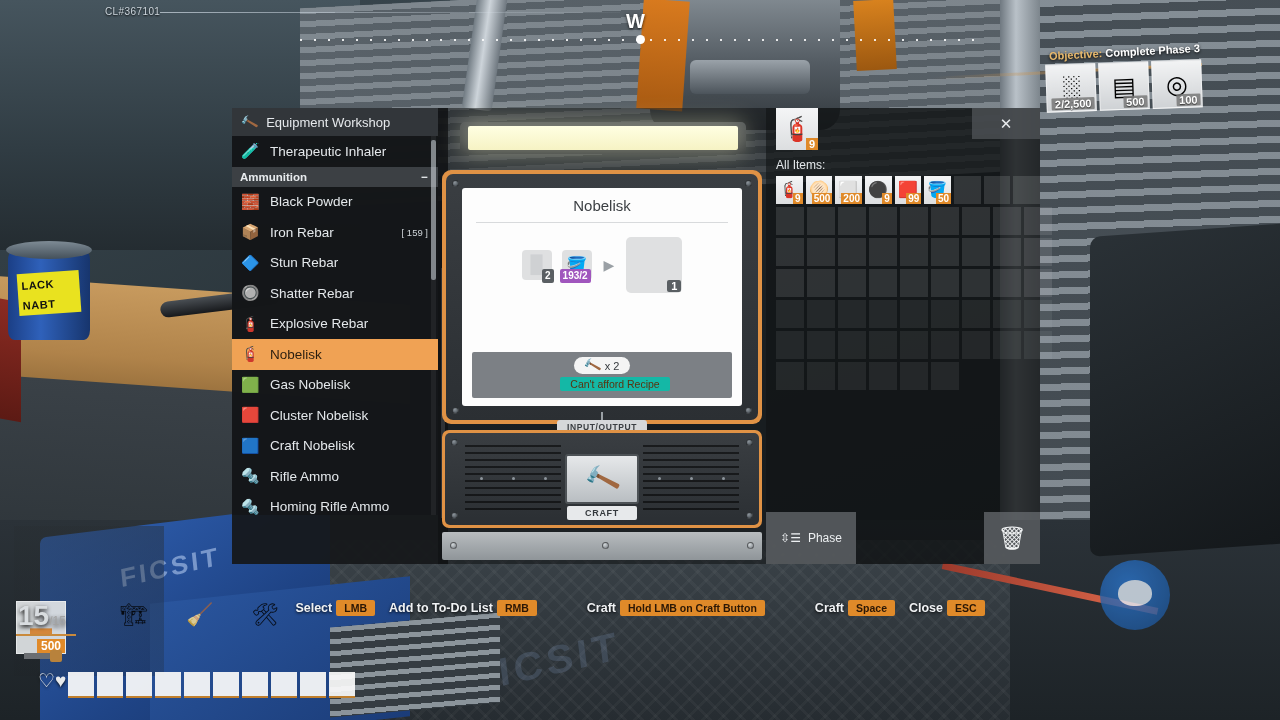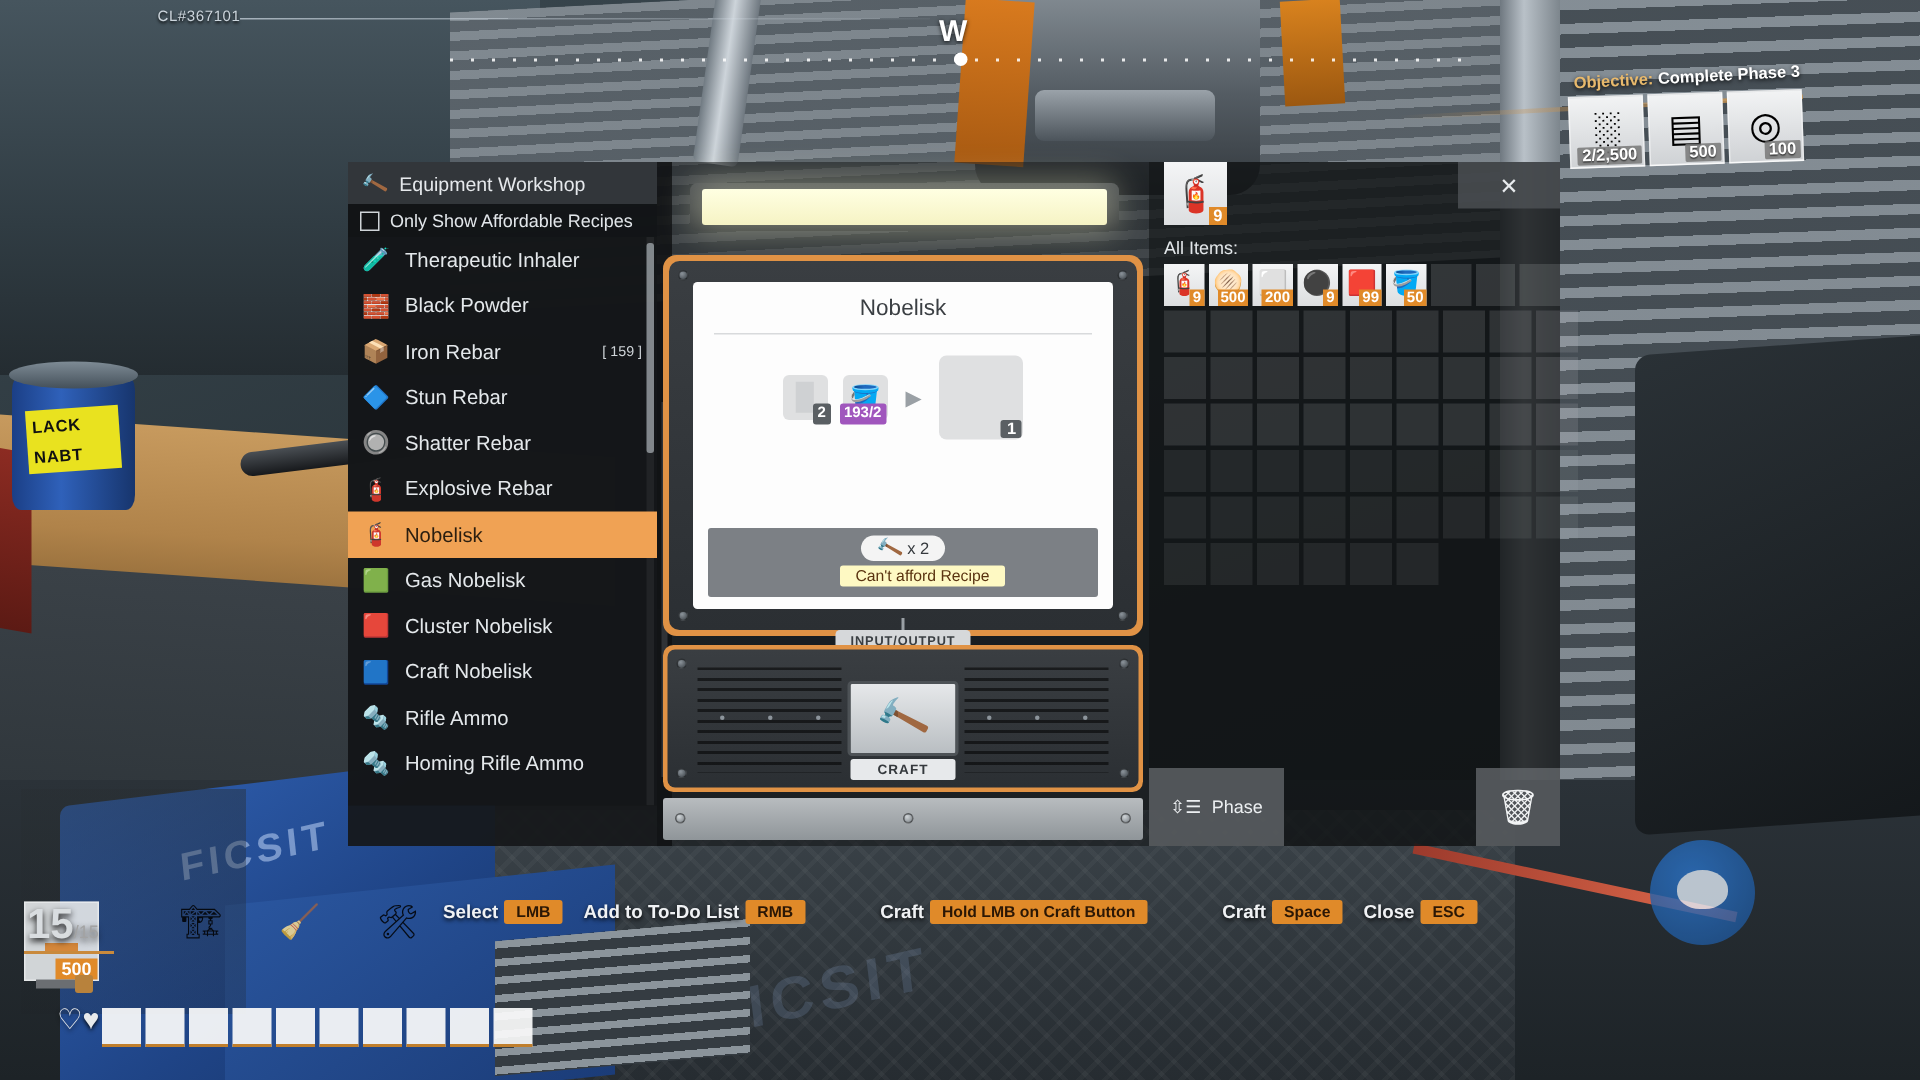--- a/index.html
+++ b/index.html
@@ -647,10 +647,6 @@
         <span class="hammer-ico">🔨</span>
         <span>Equipment Workshop</span>
       </div>
-      <div class="afford-row">
-        <span class="chk"></span>
-        <span>Only Show Affordable Recipes</span>
-      </div>
       <div class="recipe-list" id="recipe-list">
         <div class="scroll-track"></div>
         <div class="scroll-thumb"></div>

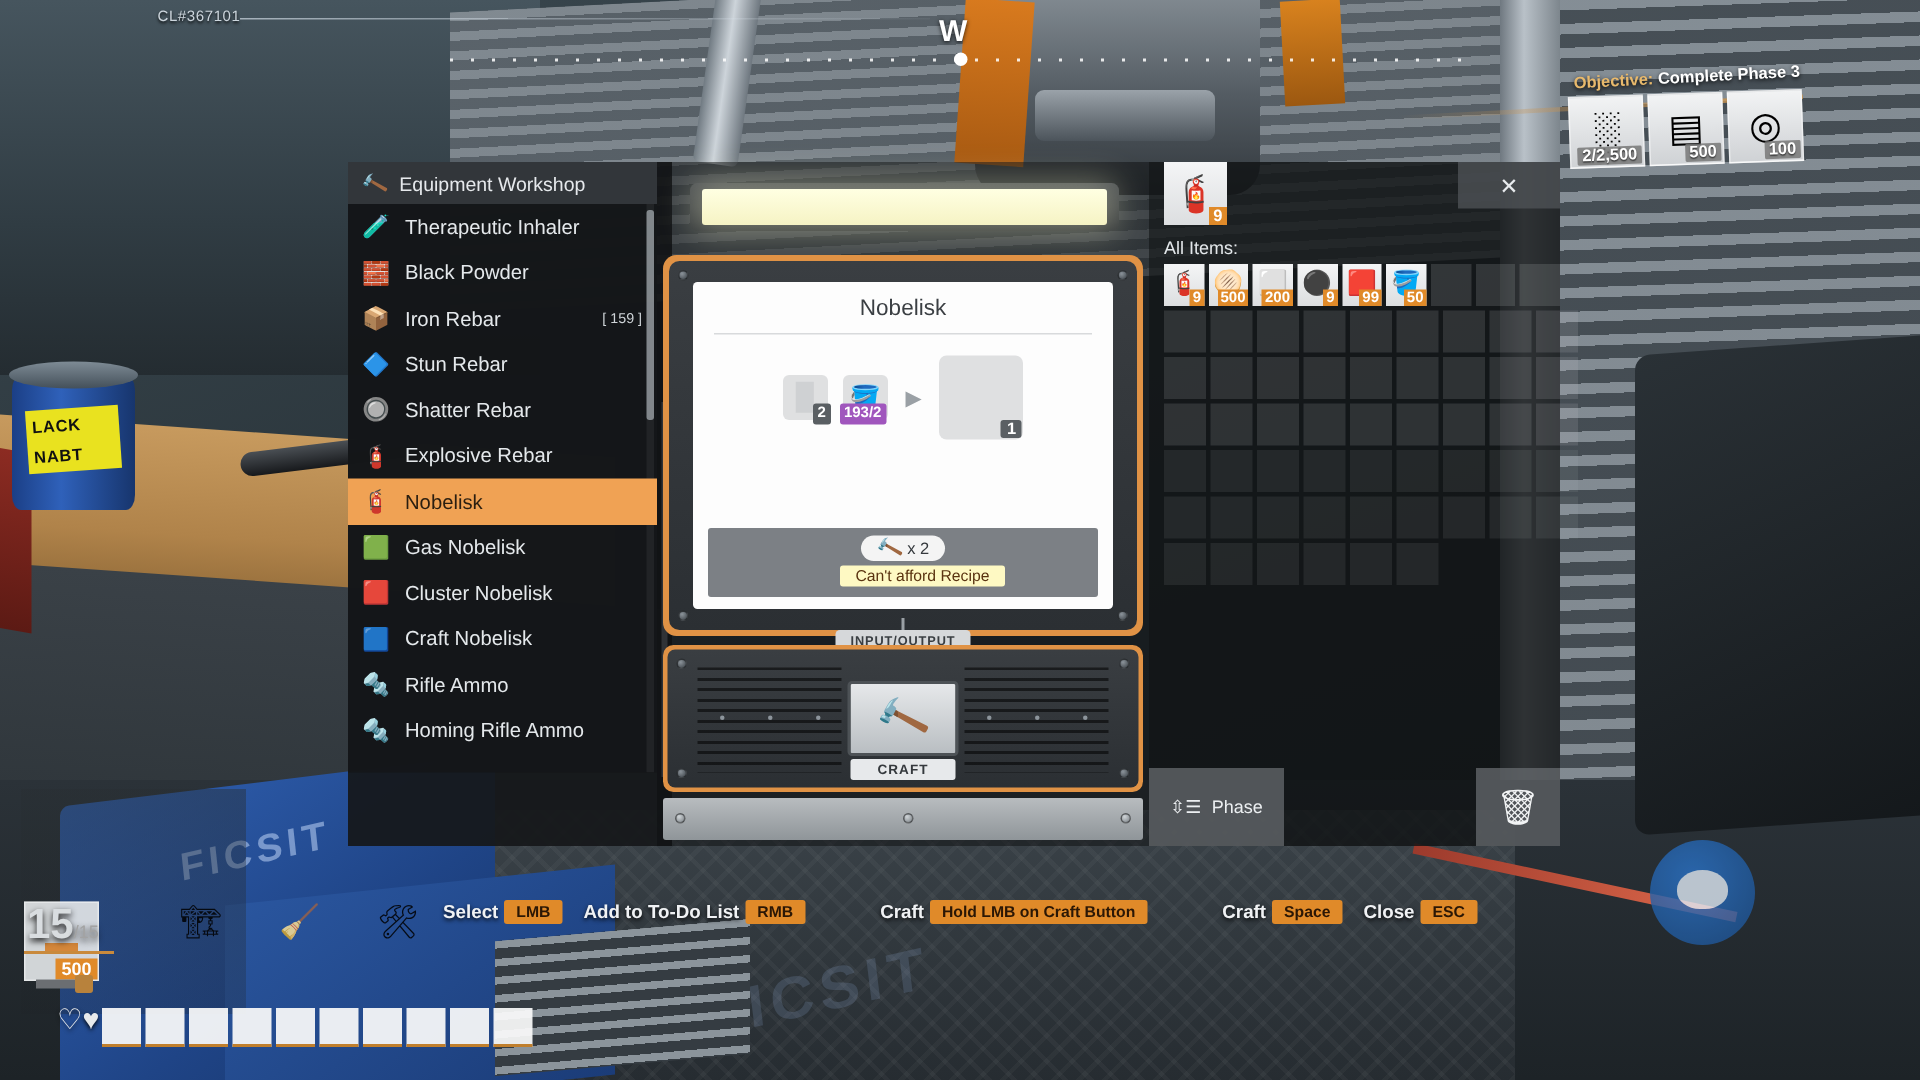--- a/index.html
+++ b/index.html
@@ -654,6 +654,10 @@
             <span class="ri">🧪</span>
             <span>Therapeutic Inhaler</span>
           </div>
+          <div class="cat-head">
+            <span>Ammunition</span>
+            <span>−</span>
+          </div>
           <div class="r-item">
             <span class="ri">🧱</span>
             <span>Black Powder</span>

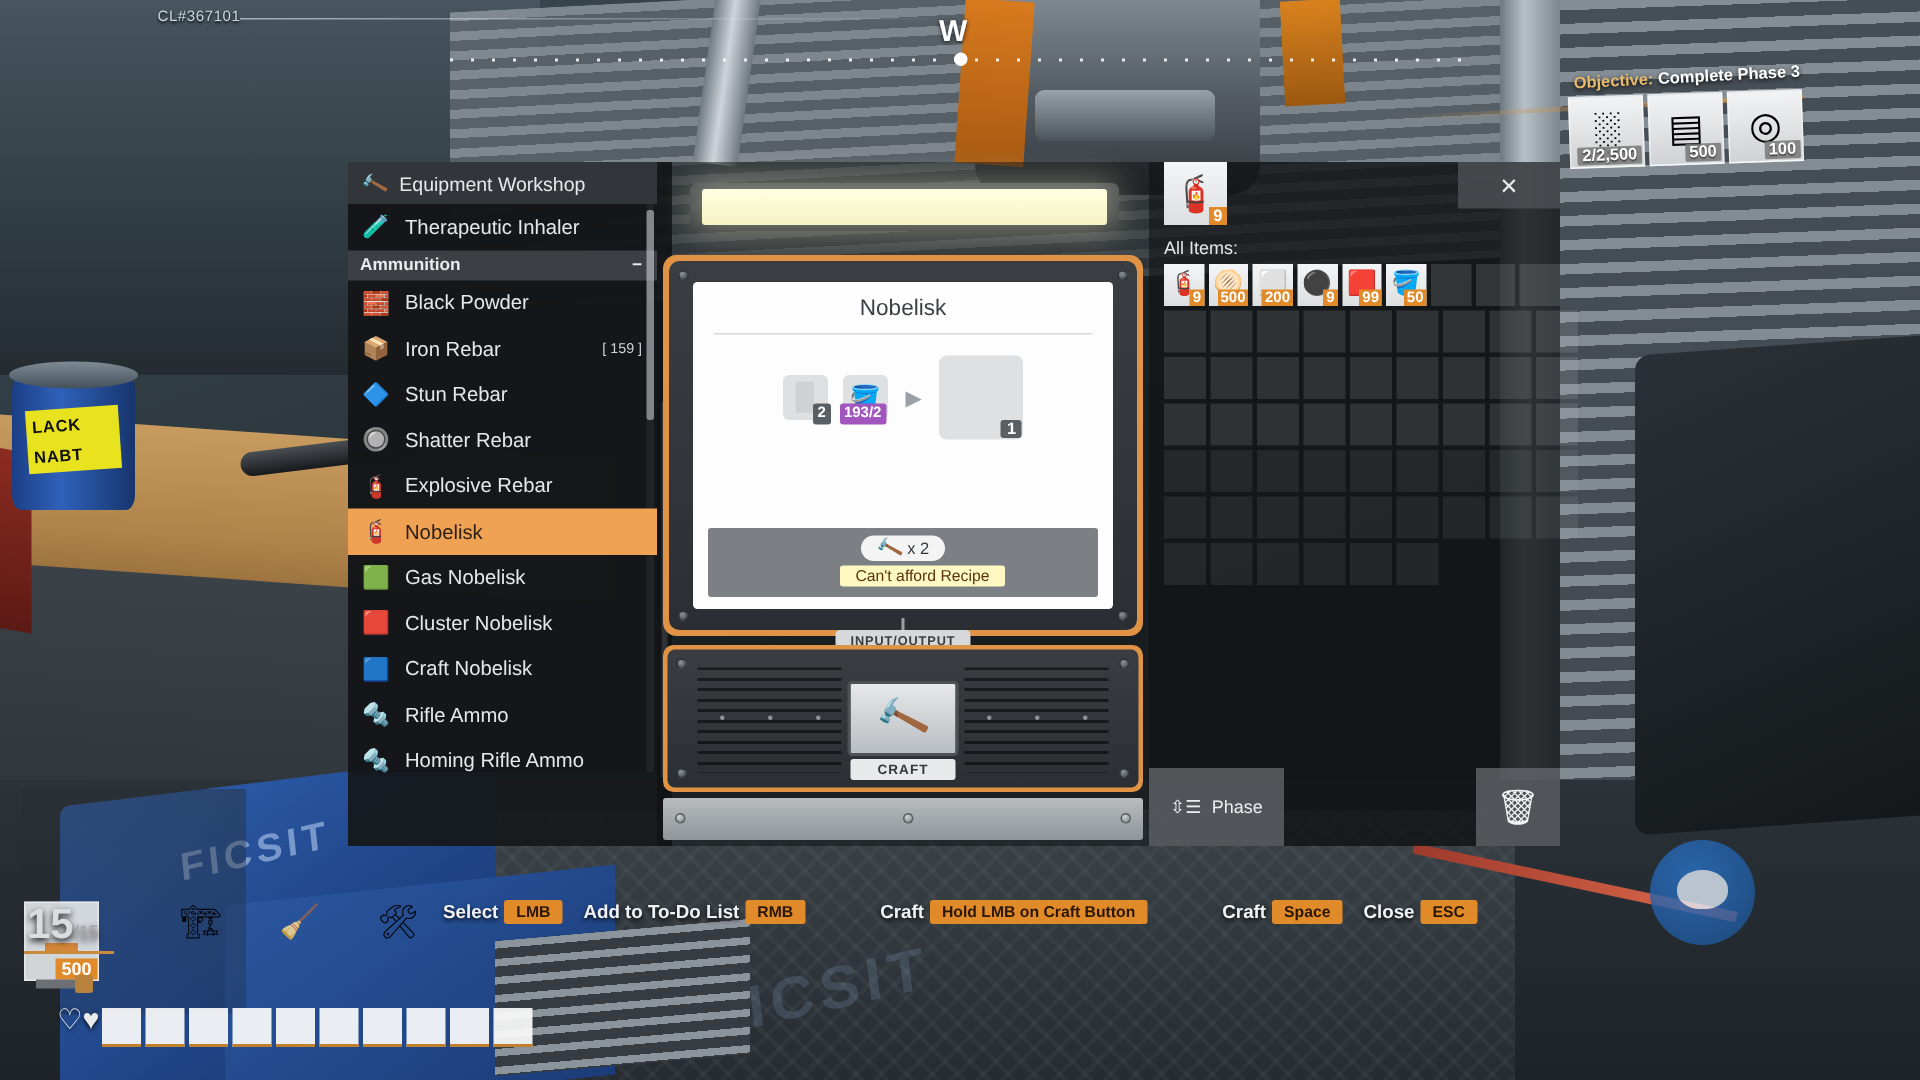--- a/index.html
+++ b/index.html
@@ -406,7 +406,7 @@
     color: #35393d; font-size: 11px; display: flex; align-items: center; gap: 4px;
   }
   .afford-warn {
-    background: #fef9c3; color: #5a3310; font-size: 10.5px;
+    background: #14b8a6; color: #5a3310; font-size: 10.5px;
     padding: 1px 10px; border-radius: 2px; margin-left: 26px;
   }
   .io-tab {

